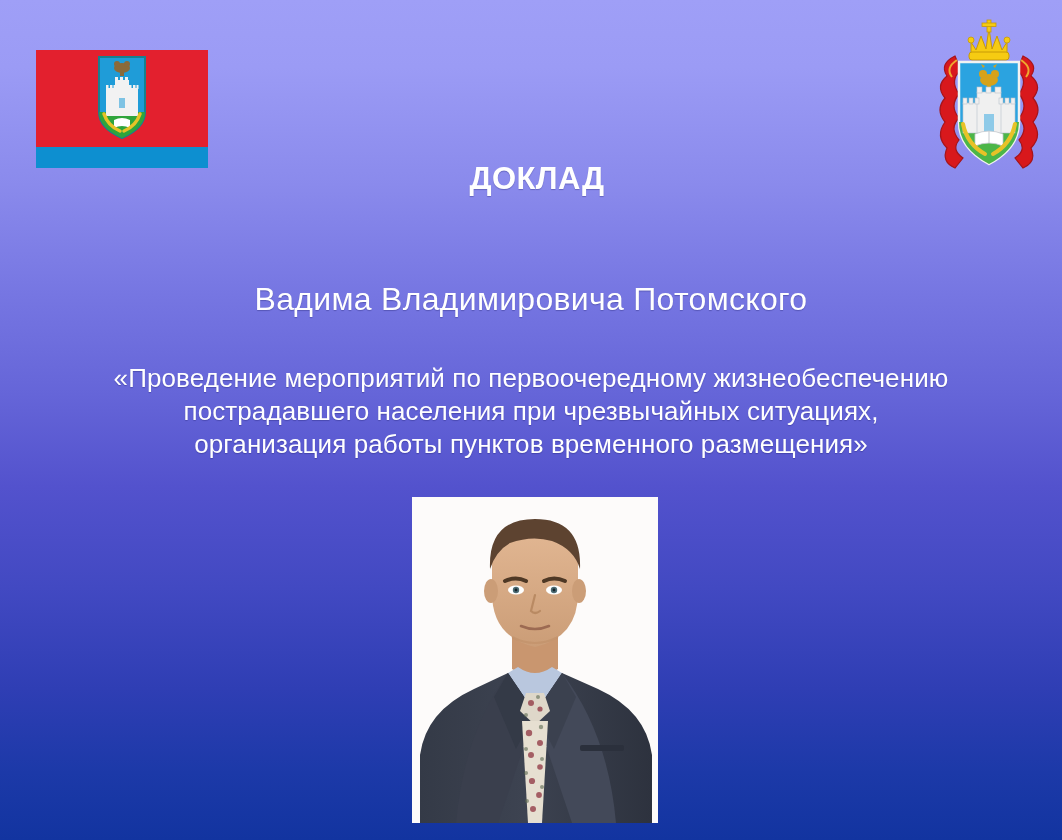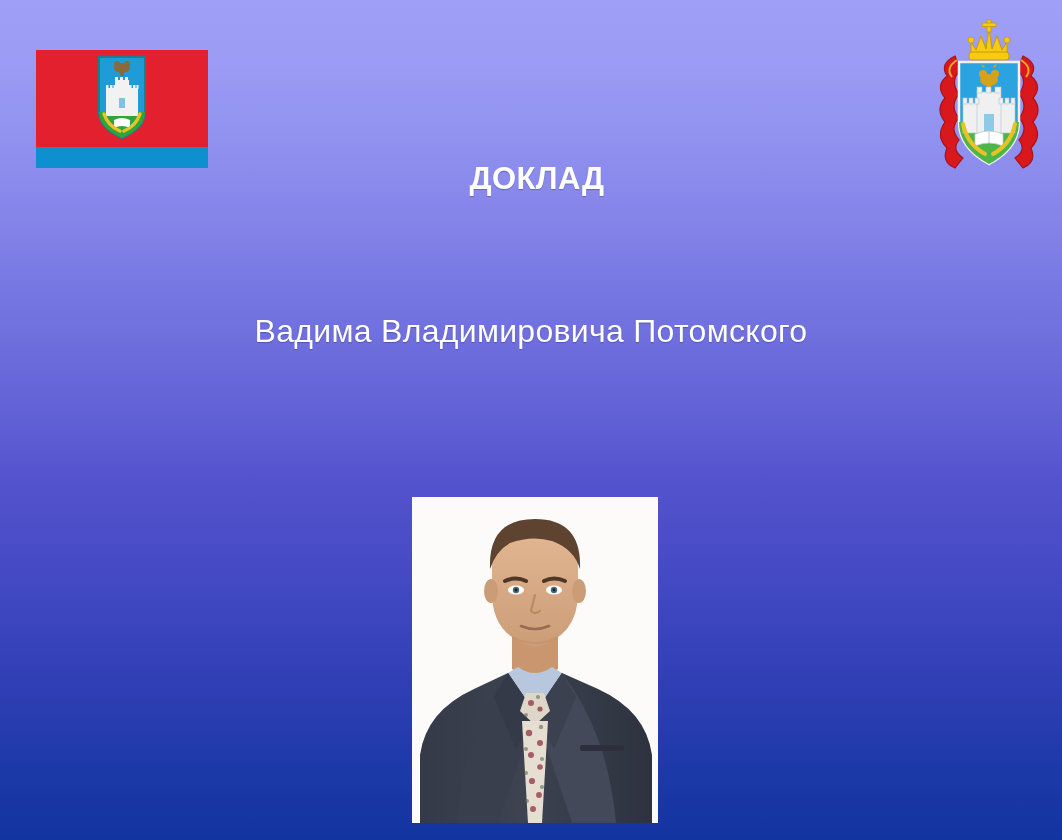--- a/index.html
+++ b/index.html
@@ -100,7 +100,6 @@
     line-height:42px;
     letter-spacing:0.3px;
     text-shadow:0 1px 1px rgba(20,20,90,.30);
-    margin-top:32px;
   }
 
   .quote-block {

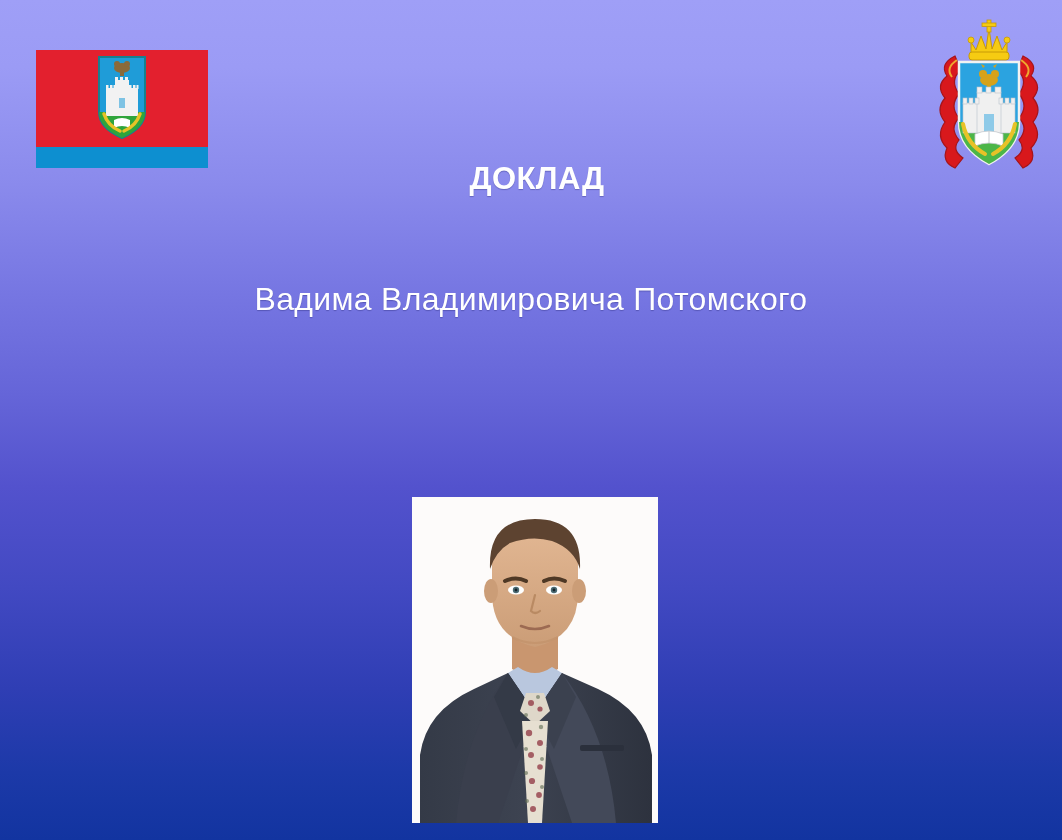--- a/index.html
+++ b/index.html
@@ -240,6 +240,11 @@
 
   <div class="name-line">Вадима Владимировича Потомского</div>
 
+  <div class="quote-block">
+    <div class="quote-line">«Проведение мероприятий по первоочередному жизнеобеспечению</div>
+    <div class="quote-line">пострадавшего населения при чрезвычайных ситуациях,</div>
+    <div class="quote-line">организация работы пунктов временного размещения»</div>
+  </div>
 
   <div class="portrait">
     <svg viewBox="0 0 246 326" xmlns="http://www.w3.org/2000/svg" preserveAspectRatio="xMidYMin slice">

